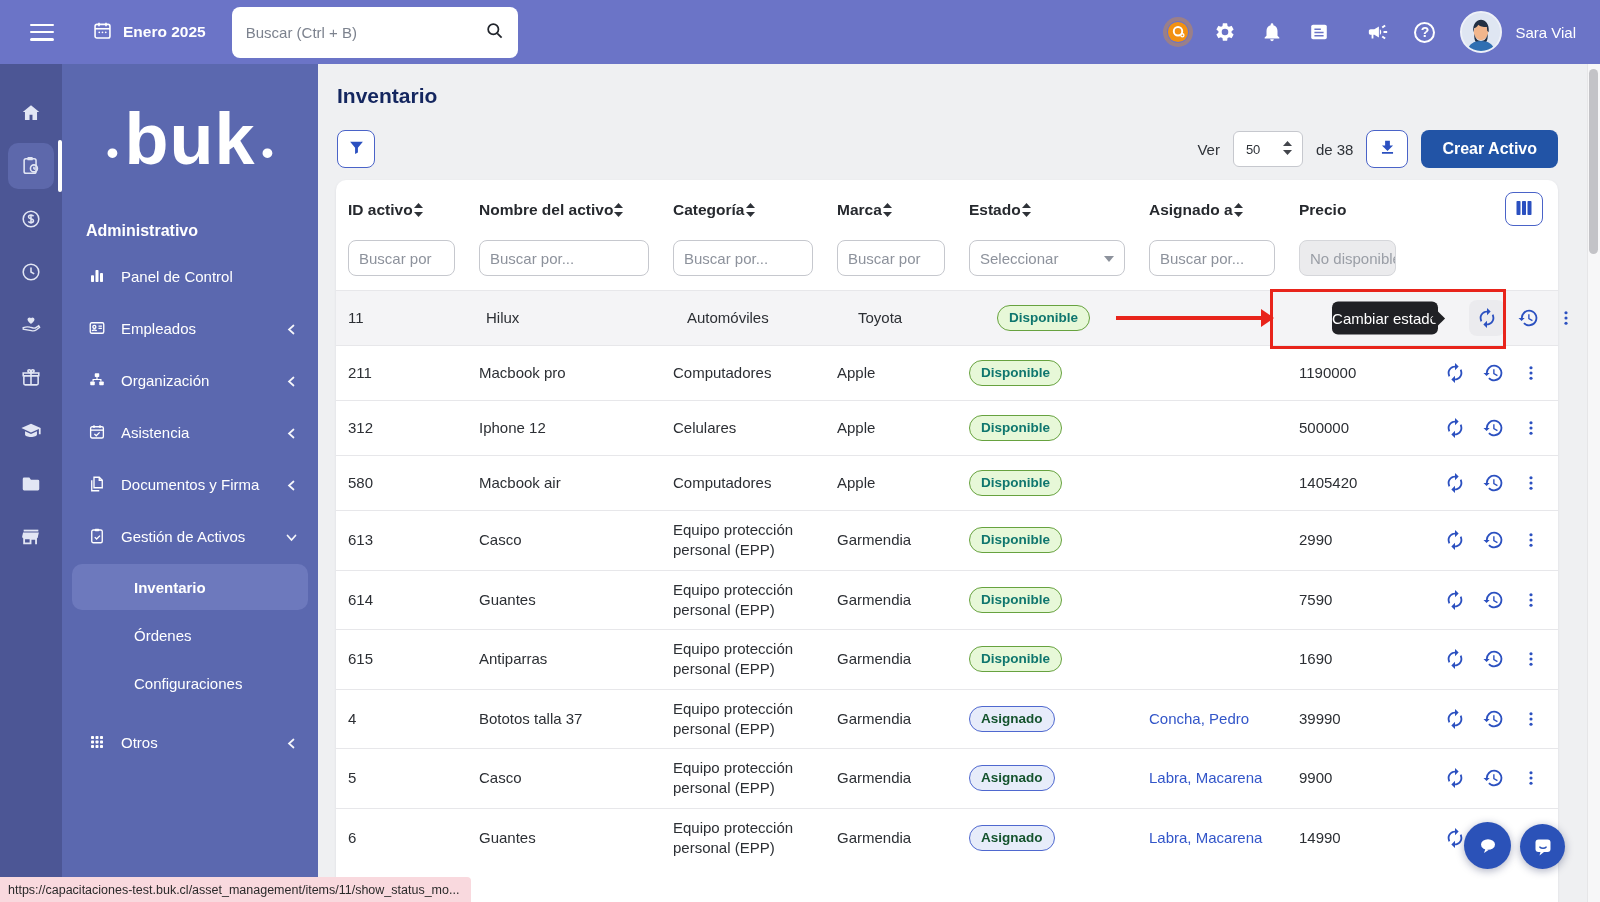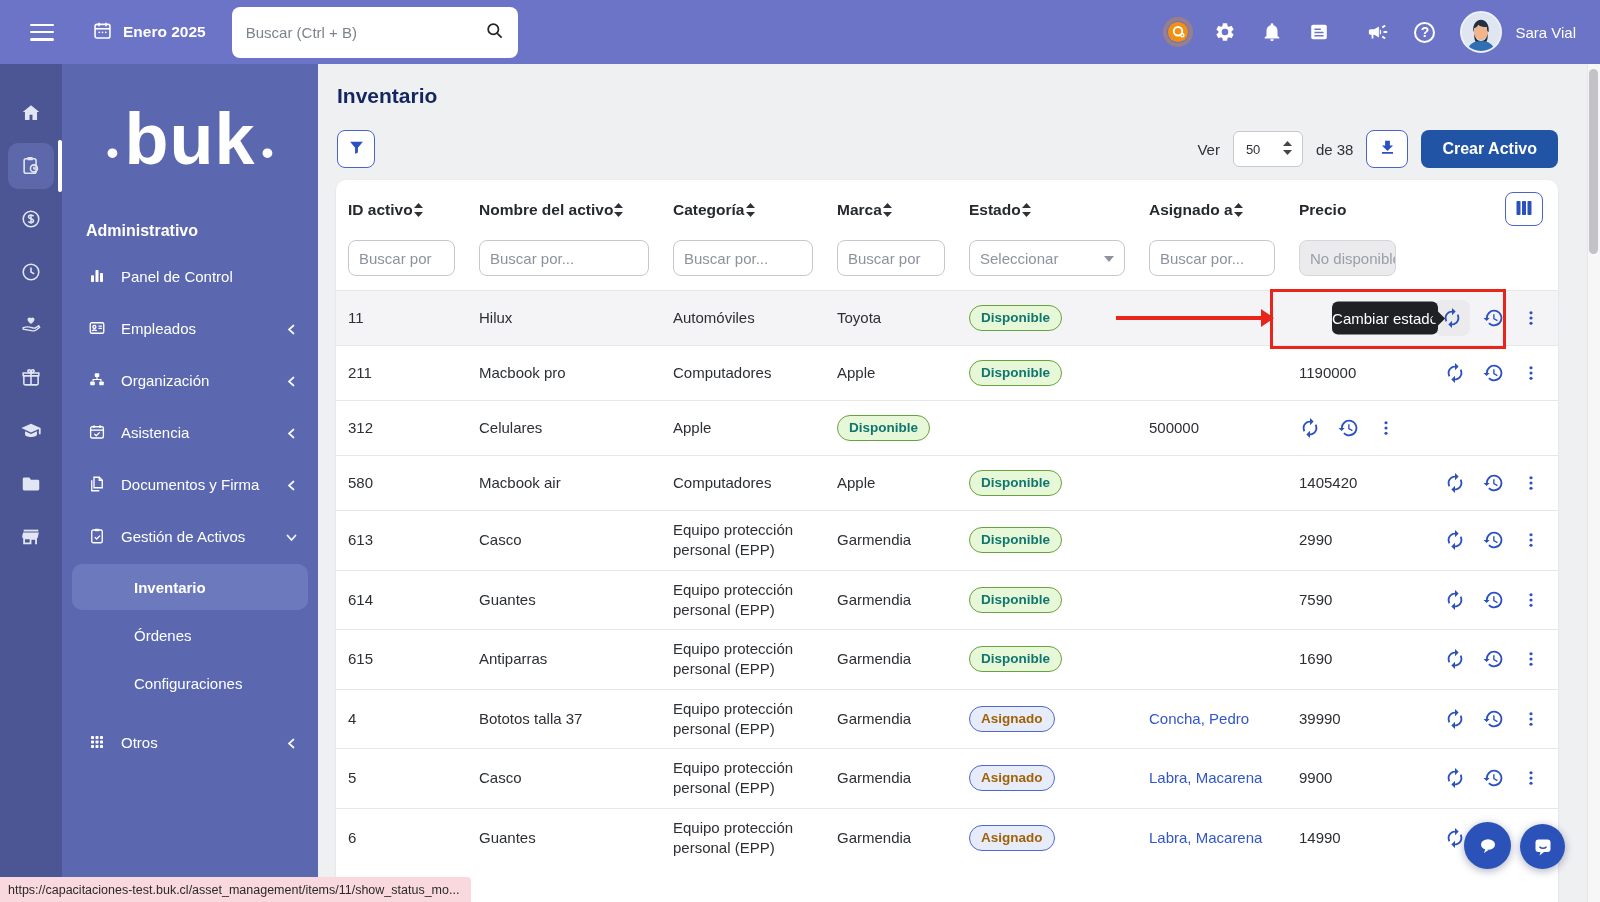--- a/index.html
+++ b/index.html
@@ -105,7 +105,7 @@
     white-space:nowrap; }
   .trow{ display:grid; grid-template-columns:131px 194px 164px 132px 180px 150px 125px 1fr;
     border-top:1px solid #e7e7ea; position:relative; min-height:55px; }
-  .trow.shaded{ background:#f4f4f6; }
+  .trow.shaded{ background:#f4f4f6;gap:7px; }
   .td{ display:flex; align-items:center; padding:9px 8px 9px 12px; font-size:15px; color:#2c2f34;
     line-height:1.35; }
   .badge{ padding:3px 11px; border-radius:13px; font-size:13.5px; font-weight:700; border:1.5px solid;

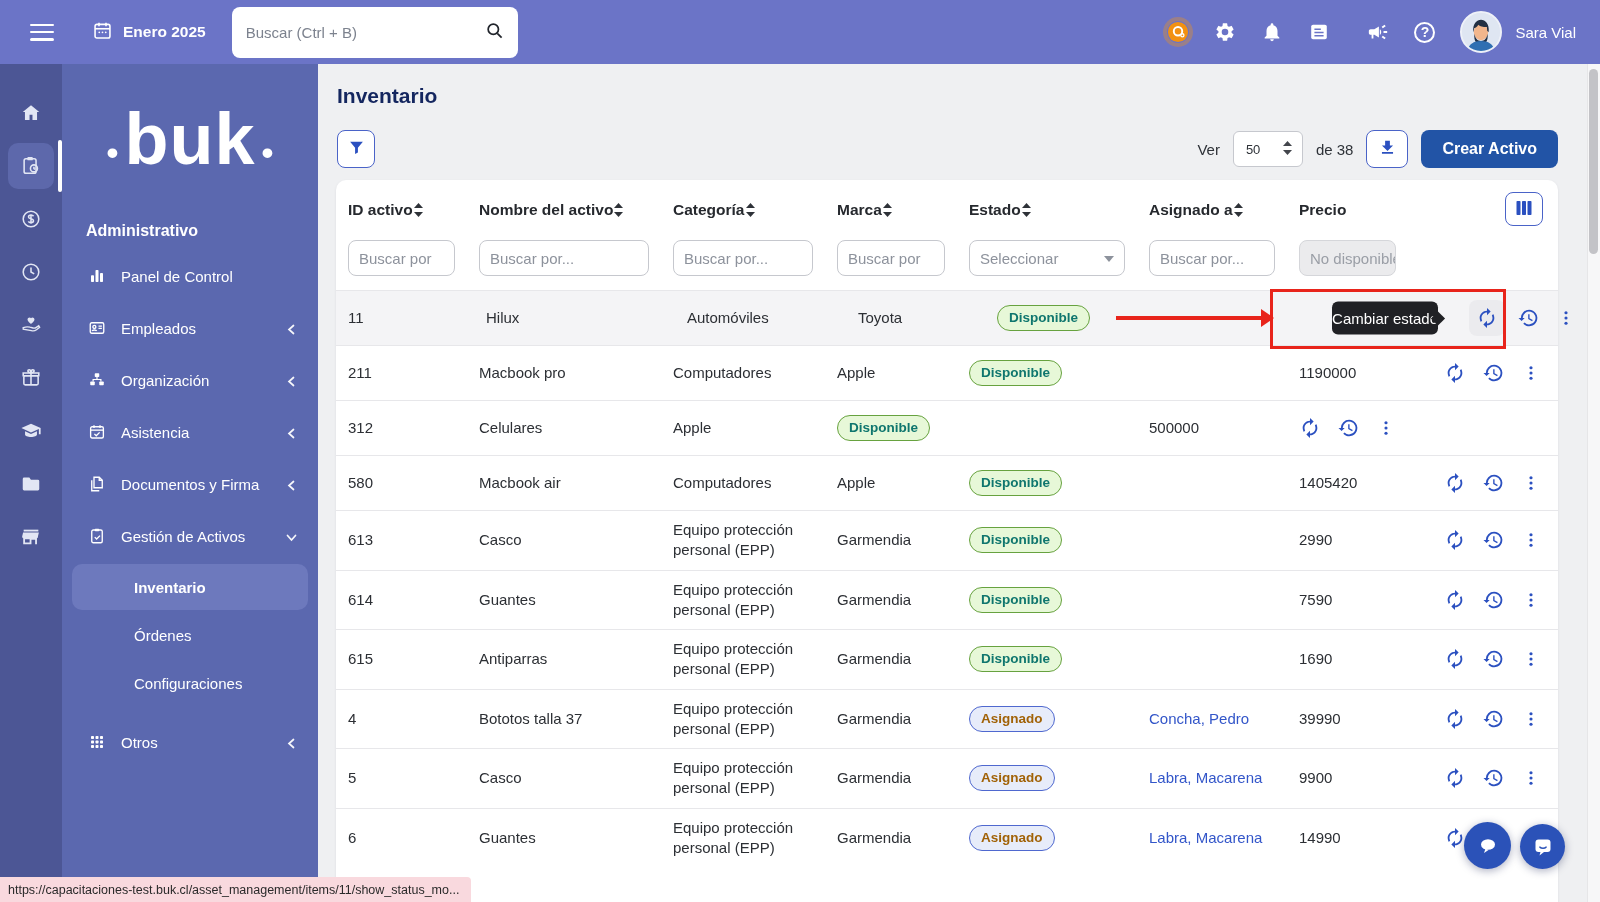--- a/index.html
+++ b/index.html
@@ -559,6 +559,7 @@
   </div>
         <div class="trow">
     <div class="td">312</div>
+    <div class="td">Iphone 12</div>
     <div class="td">Celulares</div>
     <div class="td">Apple</div>
     <div class="td">

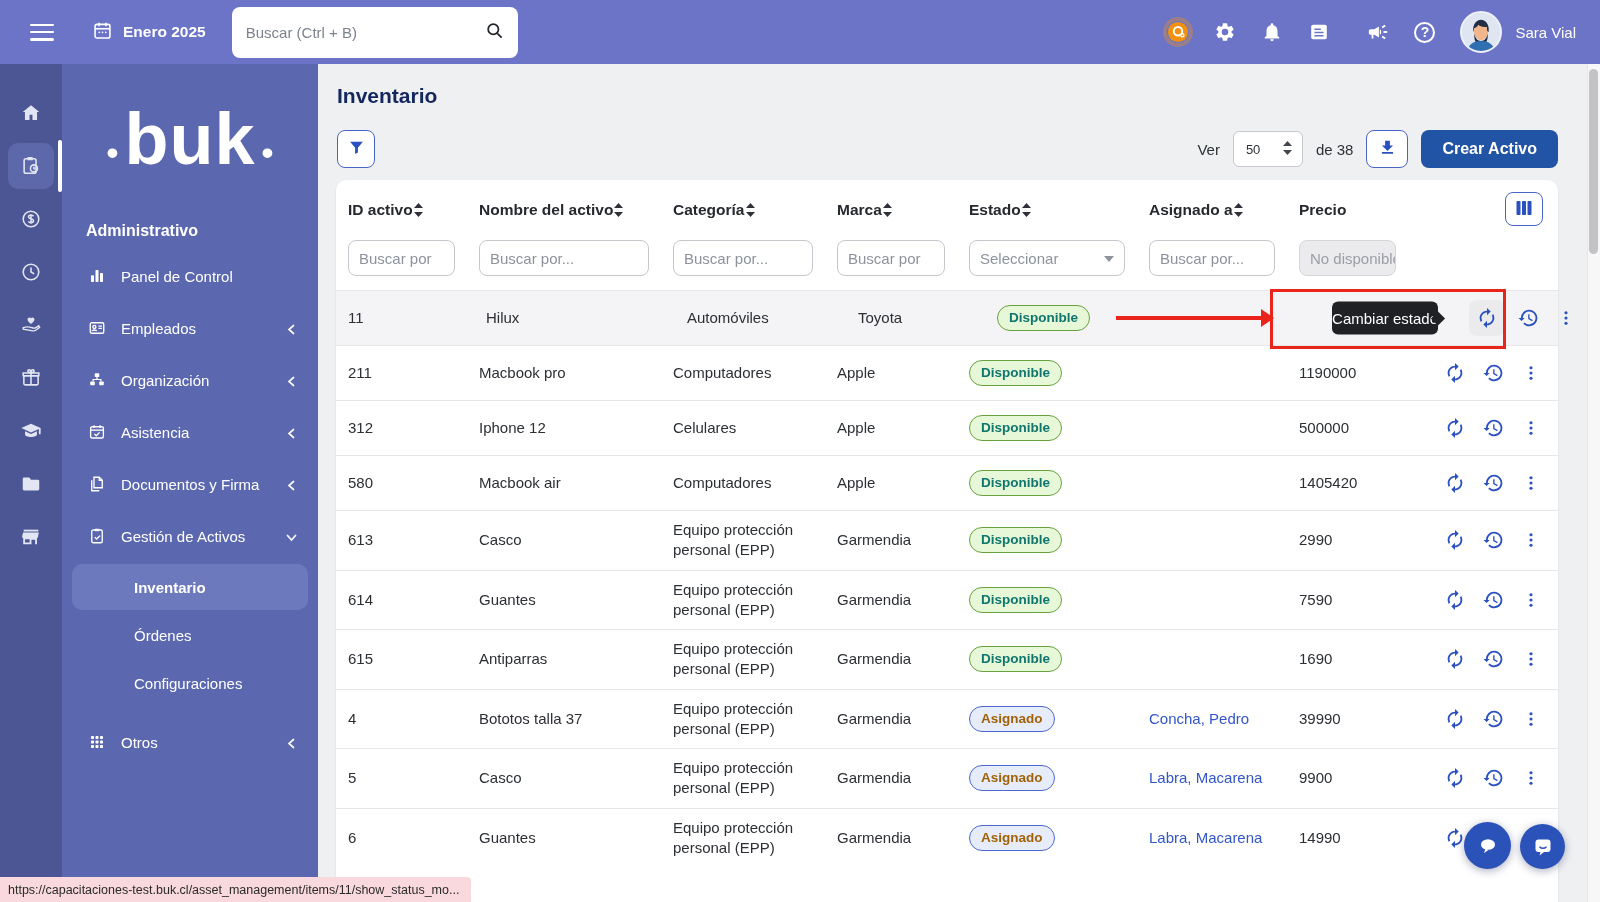--- a/index.html
+++ b/index.html
@@ -111,7 +111,7 @@
   .badge{ padding:3px 11px; border-radius:13px; font-size:13.5px; font-weight:700; border:1.5px solid;
     white-space:nowrap; }
   .badge-green{ background:#e7f8d8; border-color:#67a23f; color:#0f766e; }
-  .badge-blue{ background:#e7ecfa; border-color:#4f68cf; color:#a16207; }
+  .badge-blue{ background:#e7ecfa; border-color:#4f68cf; color:#14532d; }
   .td-assigned a{ color:#3356c9; text-decoration:none; cursor:pointer; }
   .td-actions{ justify-content:flex-end; gap:16px; padding-right:16px; color:var(--accent); }
   .act{ width:22px; height:22px; display:flex; align-items:center; justify-content:center; cursor:pointer;}

